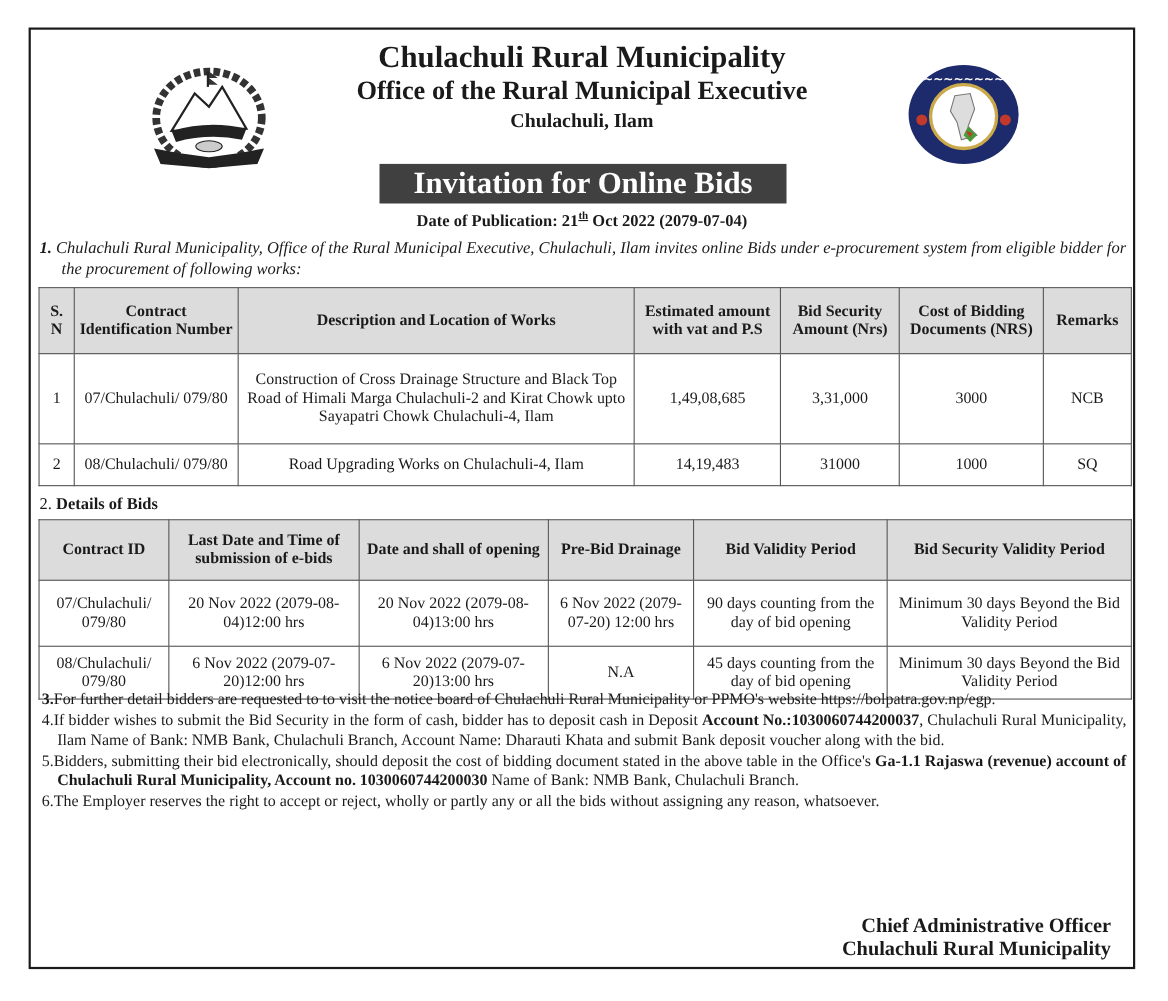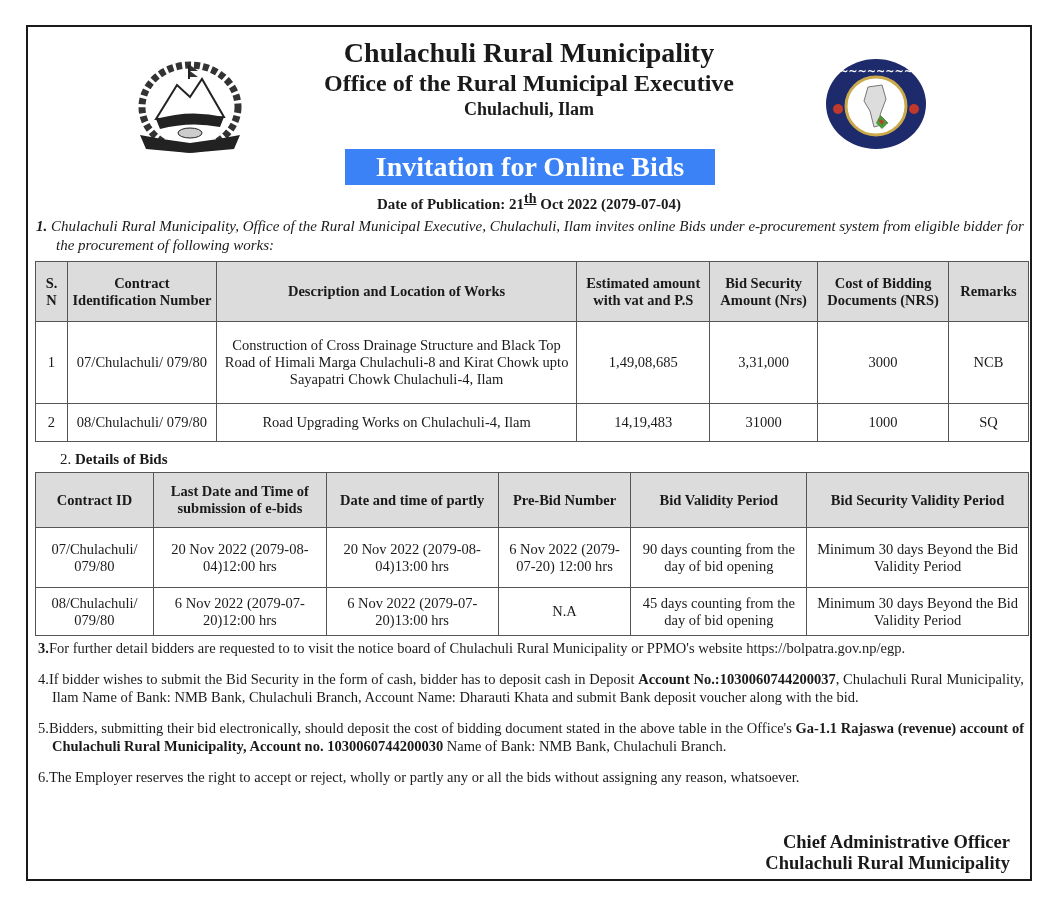--- a/index.html
+++ b/index.html
@@ -15,7 +15,7 @@
     .h3 { top: 72px; font-size: 18px; }
     .h4 { top: 94px; font-size: 15px; }
     .banner { position: absolute; left: 317px; top: 122px; width: 370px; height: 36px;
-      background: #3b82f6; color: #fff; font-weight: bold; font-size: 28px; text-align: center; line-height: 36px; }
+      background: #404040; color: #fff; font-weight: bold; font-size: 28px; text-align: center; line-height: 36px; }
     .pubdate { position: absolute; left: 0; right: 0; top: 164px; text-align: center; font-weight: bold; font-size: 15px; }
     .pubdate sup { font-size: 14px; text-decoration: underline; }
     .para { position: absolute; left: 8px; right: 6px; font-size: 15px; line-height: 19px; }

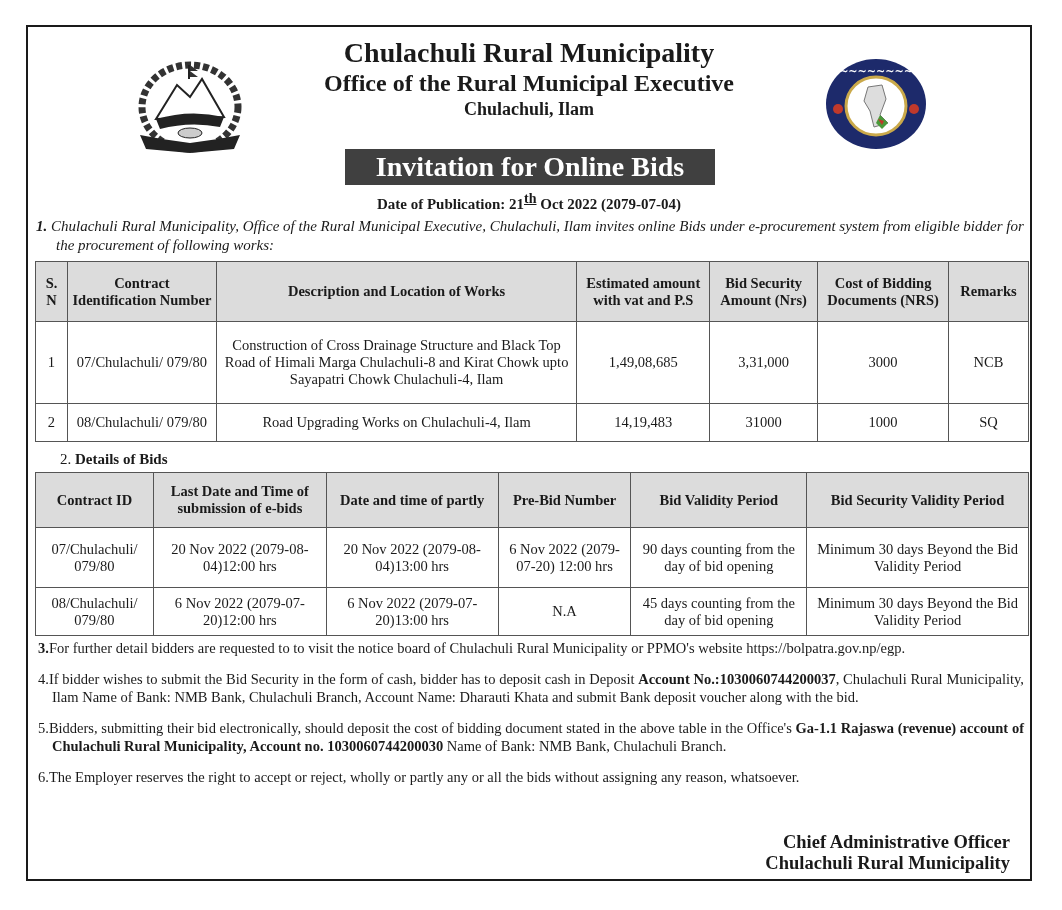--- a/index.html
+++ b/index.html
@@ -17,7 +17,7 @@
     .banner { position: absolute; left: 317px; top: 122px; width: 370px; height: 36px;
       background: #404040; color: #fff; font-weight: bold; font-size: 28px; text-align: center; line-height: 36px; }
     .pubdate { position: absolute; left: 0; right: 0; top: 164px; text-align: center; font-weight: bold; font-size: 15px; }
-    .pubdate sup { font-size: 14px; text-decoration: underline; }
+    .pubdate sup { font-size: 10px; text-decoration: underline; }
     .para { position: absolute; left: 8px; right: 6px; font-size: 15px; line-height: 19px; }
     .p1 { top: 190px; text-indent: -20px; padding-left: 20px; font-style: italic; }
     .num { font-weight: bold; }

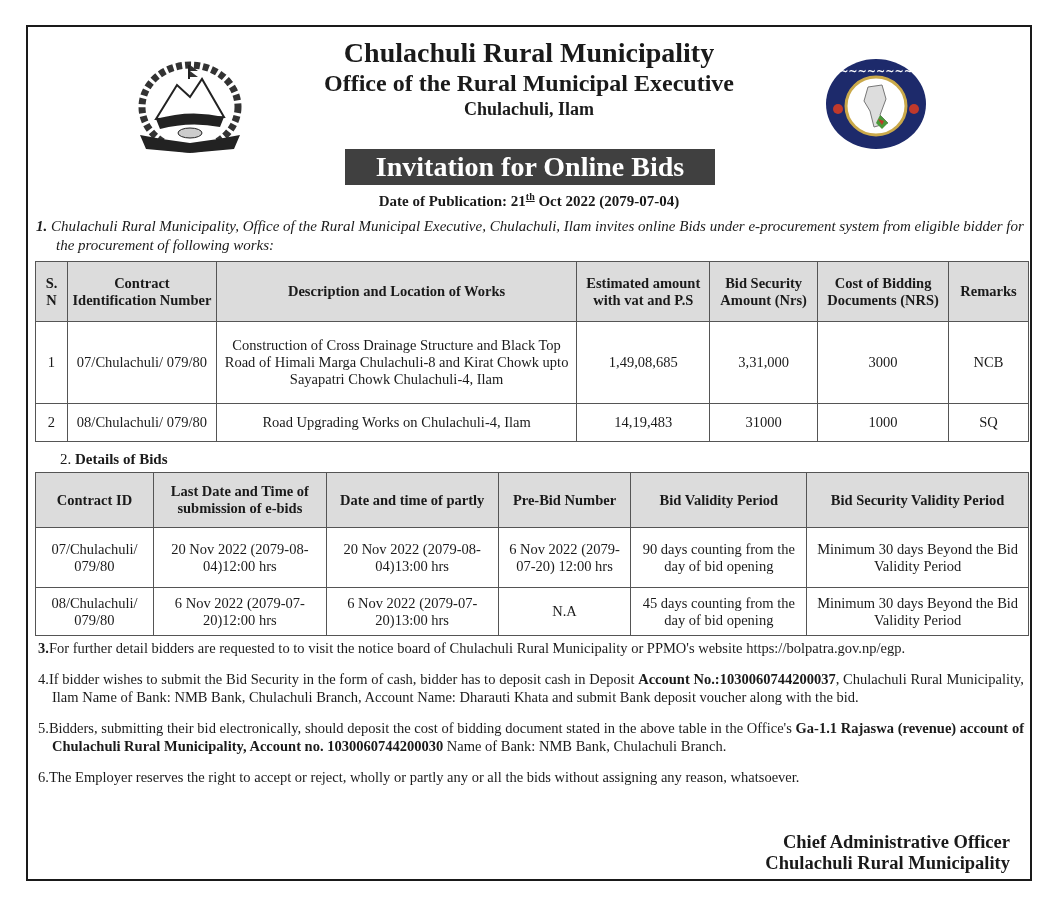--- a/index.html
+++ b/index.html
@@ -104,7 +104,7 @@
       <tr class="r1">
         <td>1</td>
         <td>07/Chulachuli/ 079/80</td>
-        <td>Construction of Cross Drainage Structure and Black Top Road of Himali Marga Chulachuli-8 and Kirat Chowk upto Sayapatri Chowk Chulachuli-4, Ilam</td>
+        <td>Construction of Cross Drainage Structure and Black Top Road of Himali Marga Chulachuli-2 and Kirat Chowk upto Sayapatri Chowk Chulachuli-4, Ilam</td>
         <td>1,49,08,685</td>
         <td>3,31,000</td>
         <td>3000</td>

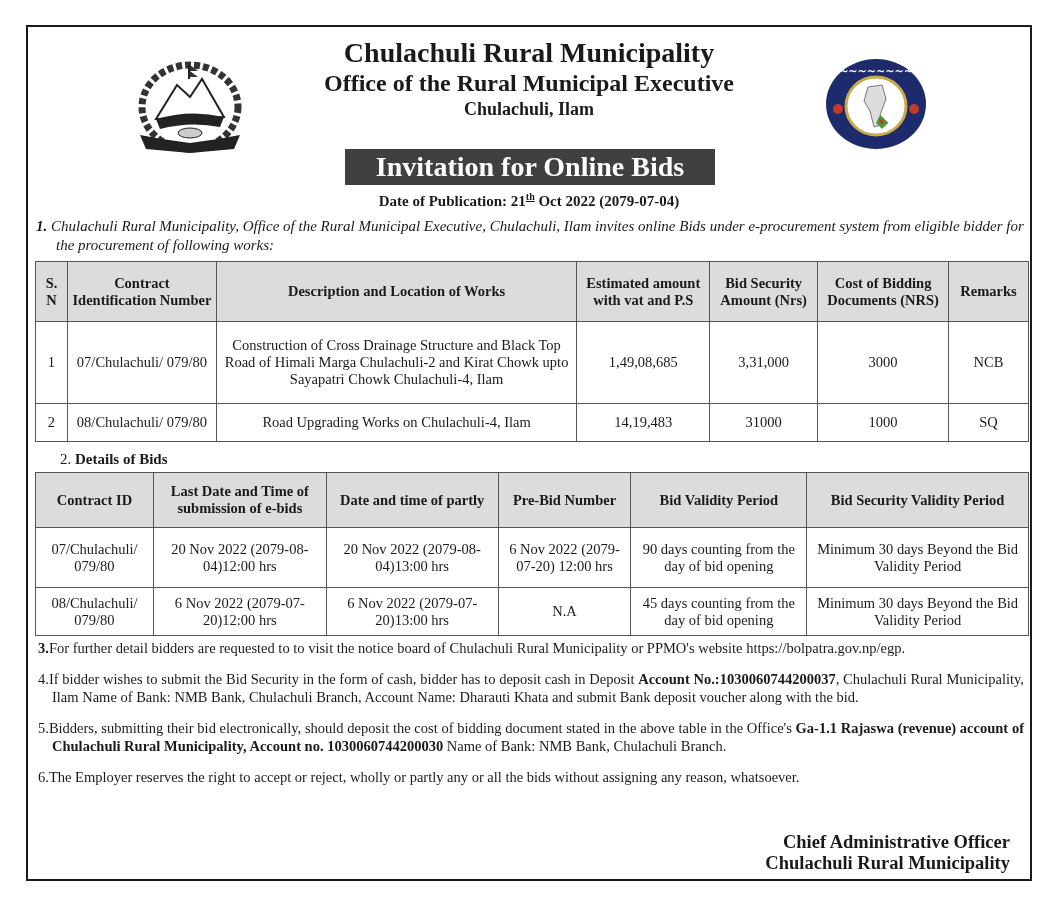--- a/index.html
+++ b/index.html
@@ -28,7 +28,7 @@
     .t1 thead tr { height: 60px; border-radius: 26px; }
     .t1 .r1 { height: 82px; }
     .t1 .r2 { height: 38px; }
-    .sec2 { position: absolute; left: 8px; top: 424px; font-size: 15px; margin-left: 24px; }
+    .sec2 { position: absolute; left: 8px; top: 424px; font-size: 15px; }
     .sec2 b { font-weight: bold; }
     .t2 { left: 7px; top: 445px; width: 994px; }
     .t2 thead tr { height: 55px; }

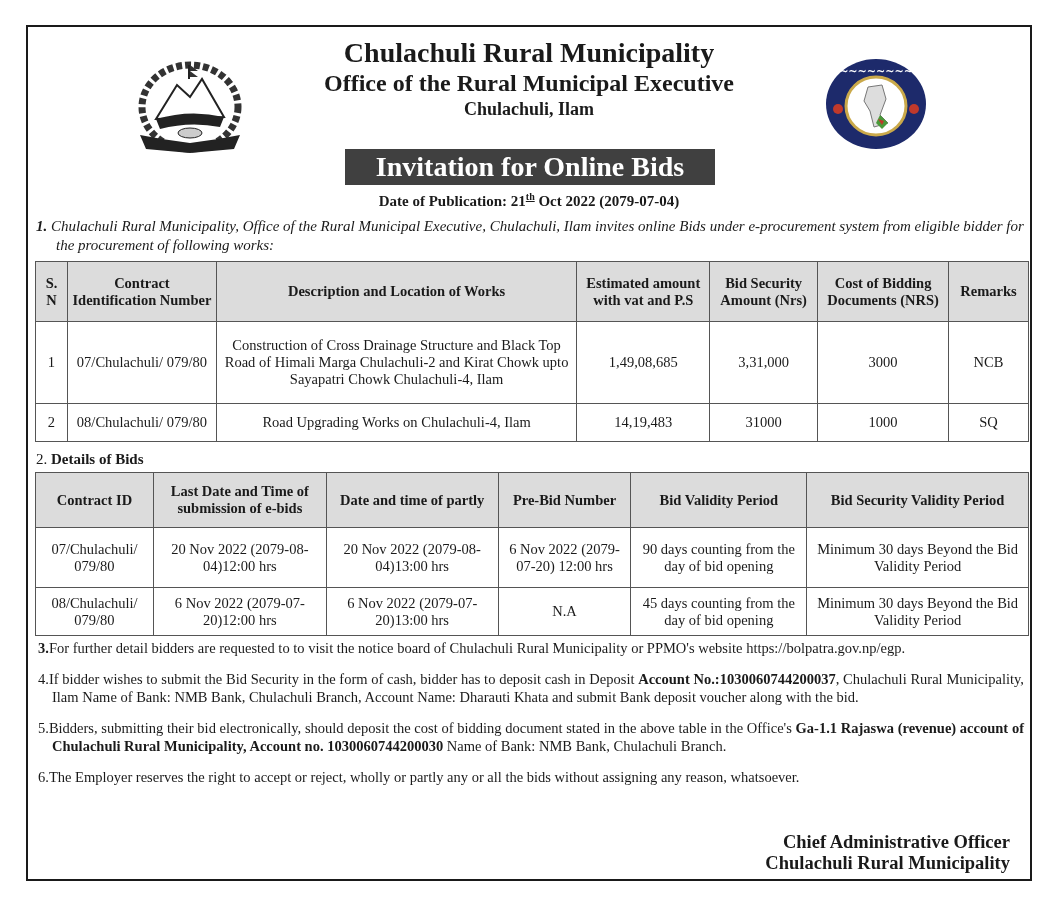--- a/index.html
+++ b/index.html
@@ -137,7 +137,7 @@
       <tr>
         <th>Contract ID</th>
         <th>Last Date and Time of submission of e-bids</th>
-        <th>Date and time of partly</th>
+        <th>Date and shall of opening</th>
         <th>Pre-Bid Number</th>
         <th>Bid Validity Period</th>
         <th>Bid Security Validity Period</th>

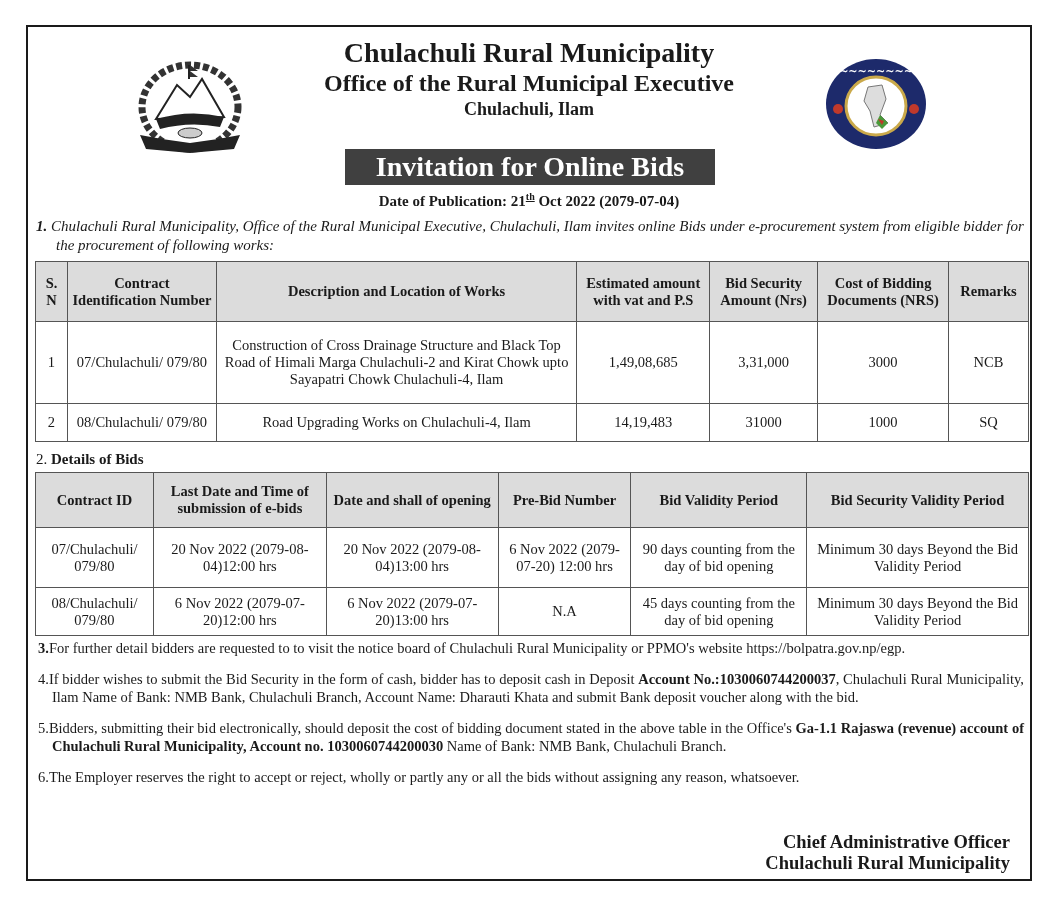--- a/index.html
+++ b/index.html
@@ -138,7 +138,7 @@
         <th>Contract ID</th>
         <th>Last Date and Time of submission of e-bids</th>
         <th>Date and shall of opening</th>
-        <th>Pre-Bid Number</th>
+        <th>Pre-Bid Drainage</th>
         <th>Bid Validity Period</th>
         <th>Bid Security Validity Period</th>
       </tr>

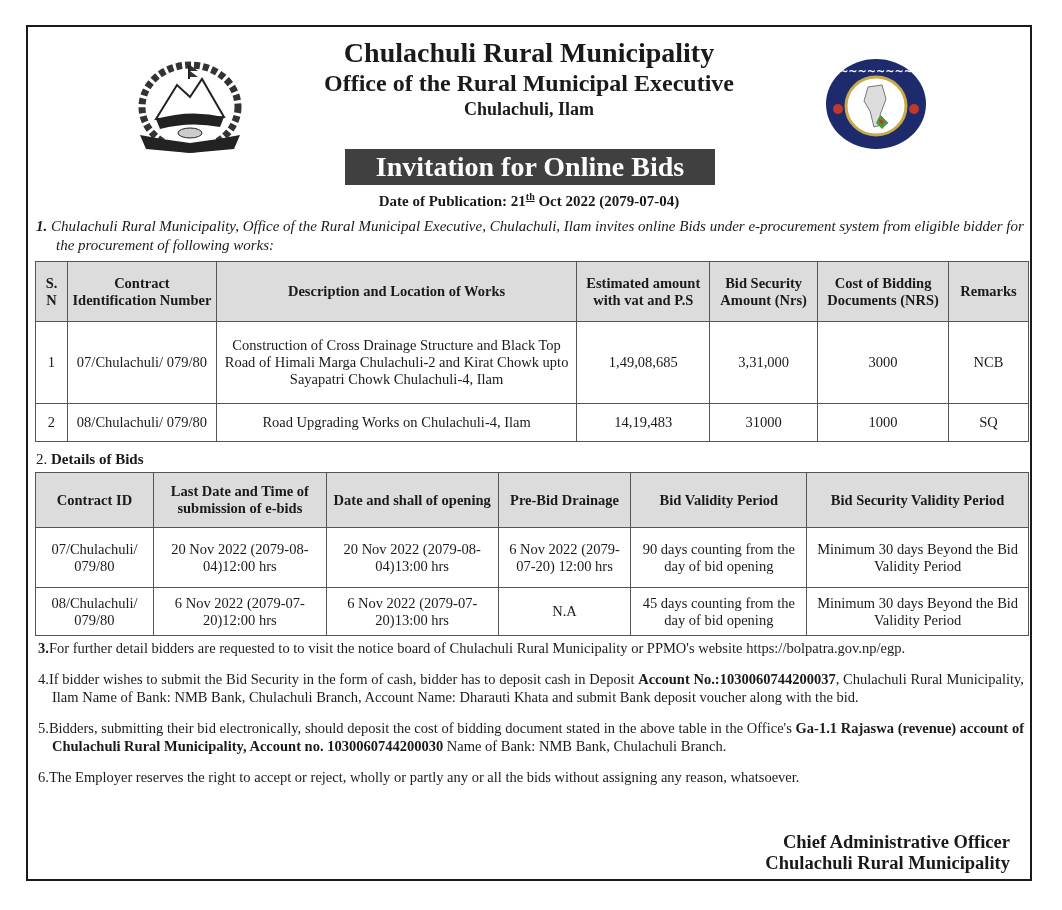--- a/index.html
+++ b/index.html
@@ -35,7 +35,7 @@
     .t2 .r1 { height: 60px; }
     .t2 .r2 { height: 48px; }
     .notes { position: absolute; left: 10px; right: 6px; top: 600px; font-size: 14.5px; line-height: 18.5px; text-align: justify; }
-    .note { padding-left: 14px; text-indent: -14px; margin-top: 12px; }
+    .note { padding-left: 14px; text-indent: -14px; }
     .note b { font-weight: bold; }
     .sign { position: absolute; right: 20px; top: 805px; text-align: right; font-weight: bold; font-size: 18.5px; line-height: 21px; }
   </style>

